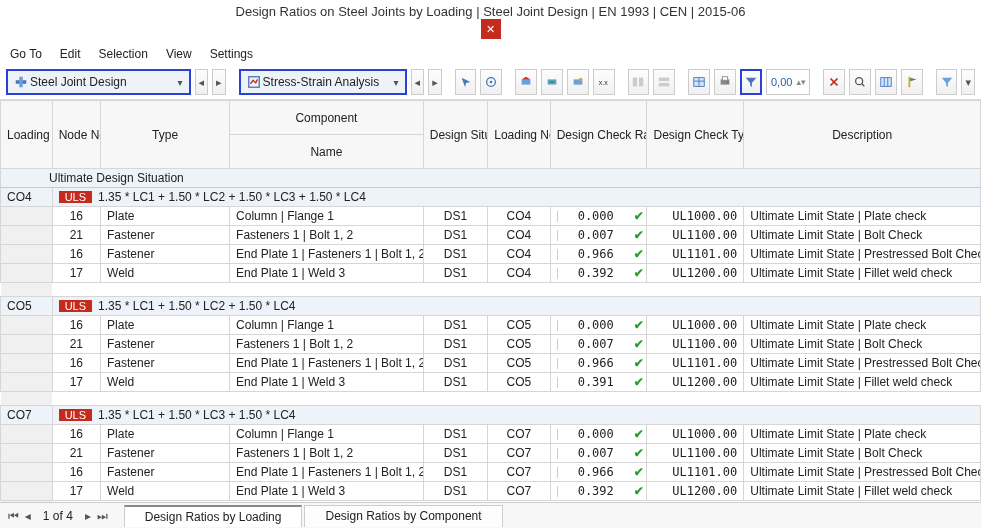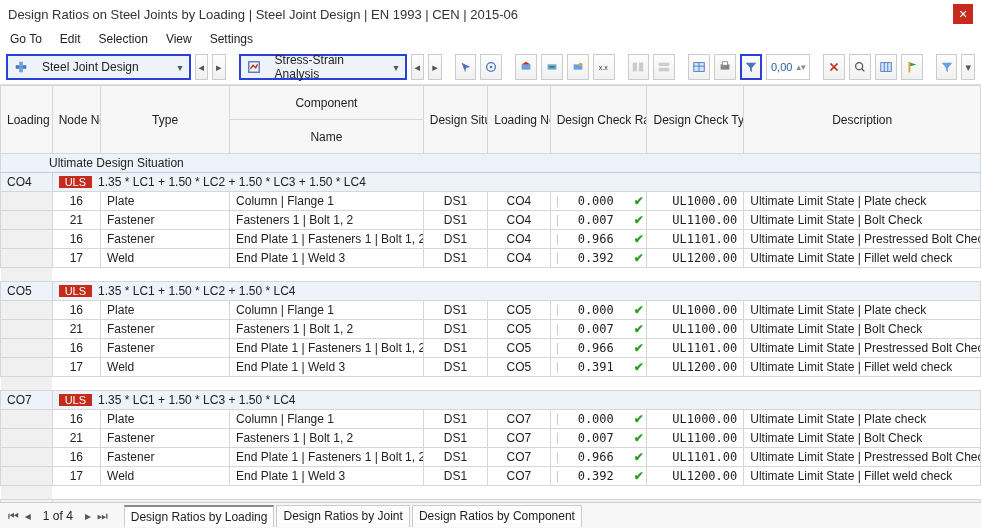--- a/index.html
+++ b/index.html
@@ -4,7 +4,7 @@
 <style>
 * { margin: 0; padding: 0; box-sizing: border-box; }
 body { font-family: "Segoe UI", Arial, sans-serif; font-size: 12px; color: #222; background: #fff; width: 981px; height: 528px; overflow: hidden; position: relative; }
-.titlebar { display: flex; align-items: center; justify-content: space-between; padding: 4px 8px; background: #fff; }
+.titlebar { display: flex; align-items: center; justify-content: space-between; padding: 4px 8px; background: #fff; flex-direction: column; }
 .titlebar .title { font-size: 13px; color: #333; }
 .titlebar .close { width: 20px; height: 20px; background: #c42b1c; color: #fff; display: flex; align-items: center; justify-content: center; cursor: pointer; font-size: 11px; }
 .menubar { display: flex; gap: 18px; padding: 4px 10px; color: #222; }

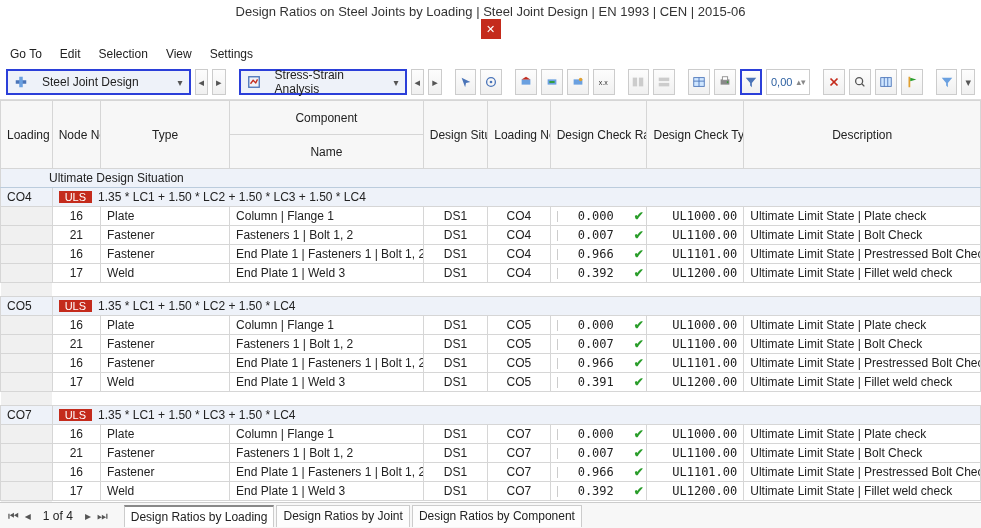--- a/index.html
+++ b/index.html
@@ -10,7 +10,7 @@
 .menubar { display: flex; gap: 18px; padding: 4px 10px; color: #222; }
 .menubar span { cursor: pointer; }
 .toolbar { display: flex; align-items: center; gap: 4px; padding: 4px 6px; border-bottom: 1px solid #ddd; flex-wrap: nowrap; }
-.dropdown { display: flex; align-items: center; border: 2px solid #2b3fd9; background: #eef2f9; height: 26px; padding: 0 6px; gap: 14px; cursor: pointer; }
+.dropdown { display: flex; align-items: center; border: 2px solid #2b3fd9; background: #eef2f9; height: 26px; padding: 0 6px; gap: 2px; cursor: pointer; }
 .dropdown.wide1 { width: 220px; }
 .dropdown.wide2 { width: 200px; justify-content: space-between; }
 .dropdown .dd-icon { width: 14px; height: 14px; display: flex; align-items: center; justify-content: center; }

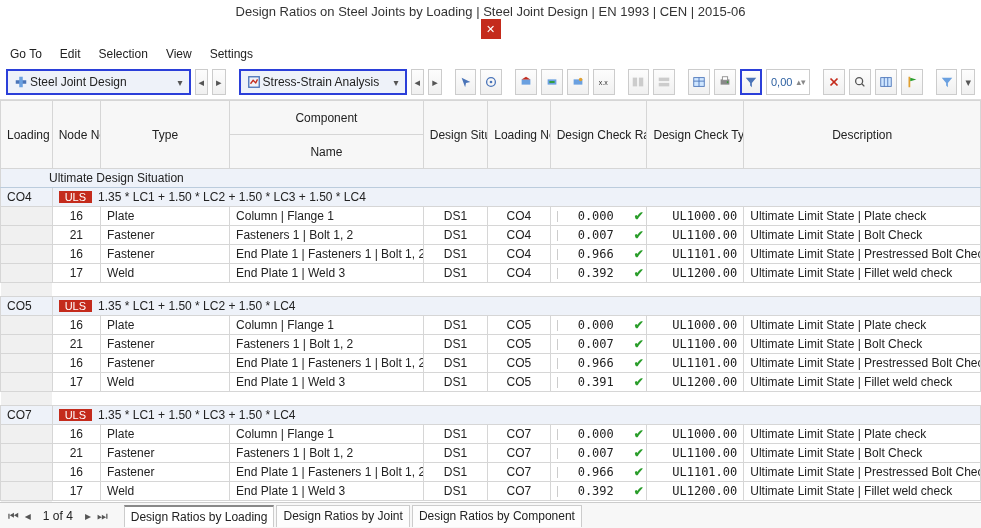--- a/index.html
+++ b/index.html
@@ -53,7 +53,7 @@
 .pager .pbtn { cursor: pointer; color: #555; }
 .pager .plabel { padding: 0 6px; }
 .tabs { display: flex; margin-left: 8px; }
-.tab { border: 1px solid #ccc; border-bottom: none; padding: 3px 6px; margin-right: 2px; background: #fdfdfd; cursor: pointer; font-size: 12px; }
+.tab { border: 1px solid #ccc; border-bottom: none; padding: 3px 20px; margin-right: 2px; background: #fdfdfd; cursor: pointer; font-size: 12px; }
 .tab.active { background: #fff; border-top: 2px solid #888; }
 </style>
 </head>

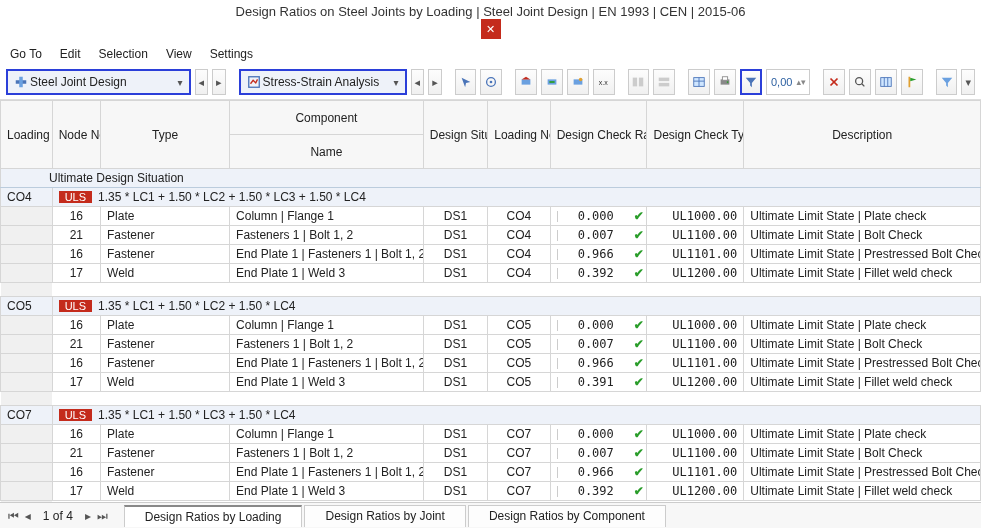--- a/index.html
+++ b/index.html
@@ -509,7 +509,6 @@
   </div>
   <div class="tabs">
     <div class="tab active">Design Ratios by Loading</div>
-    <div class="tab">Design Ratios by Joint</div>
     <div class="tab">Design Ratios by Component</div>
   </div>
 </div>

